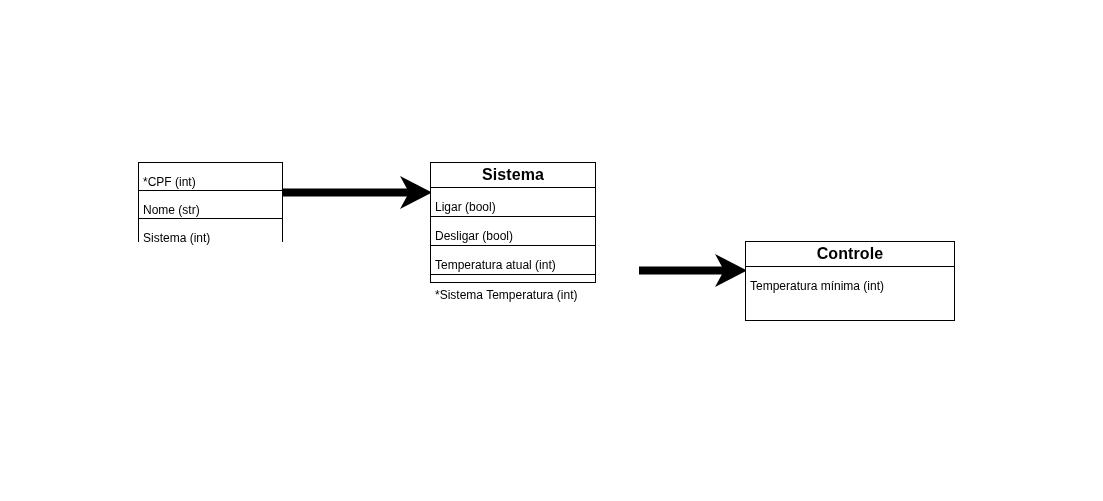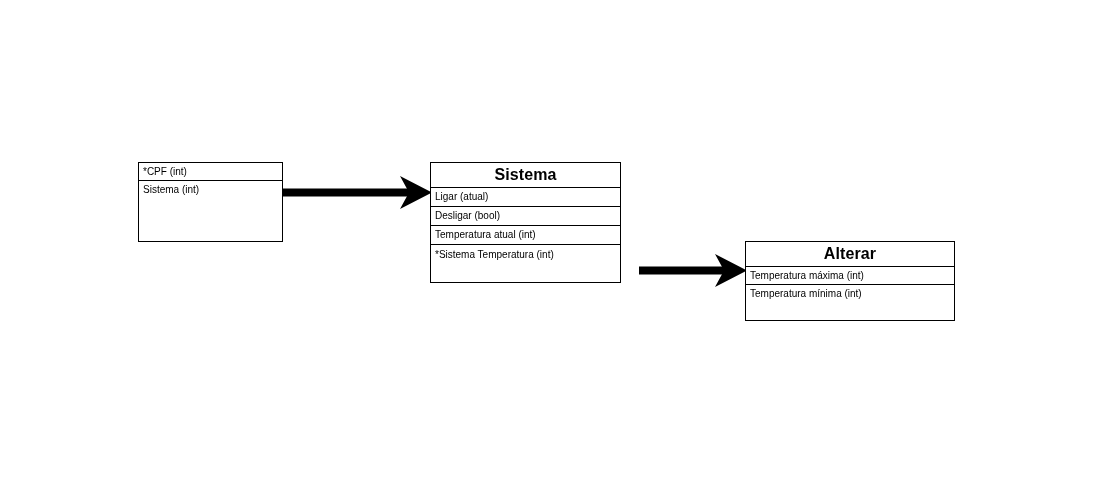--- a/index.html
+++ b/index.html
@@ -50,11 +50,12 @@
     display: flex;
     align-items: center;
     padding-left: 4px;
-    font-size: 10px;
+    font-size: 12px;
     color: #000000;
     white-space: nowrap;
     line-height: 1;
     background: #ffffff;
+    margin-top: 10px;
   }
   .class-row:last-child {
     border-bottom: none;

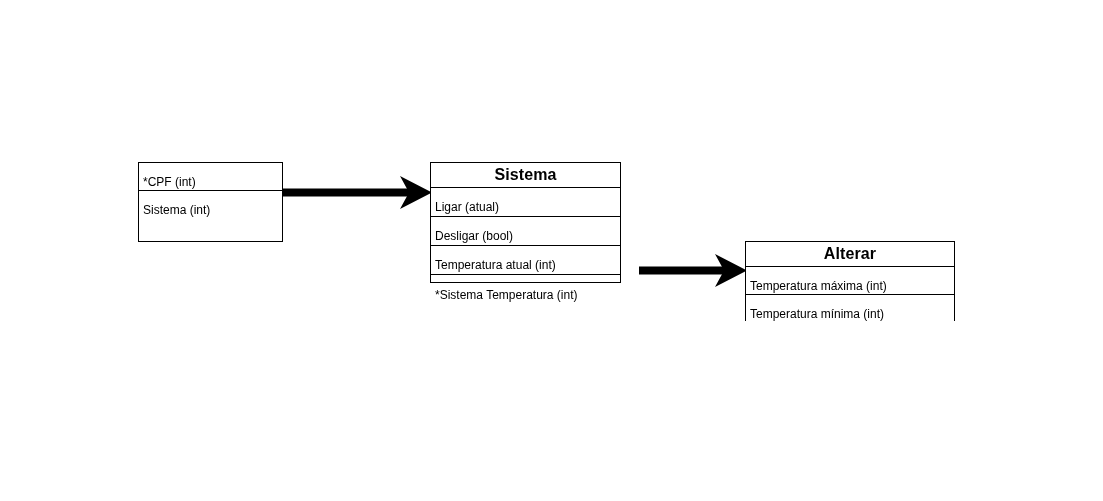--- a/index.html
+++ b/index.html
@@ -65,7 +65,7 @@
   #box-usuario       { left: 138px; top: 162px;  width: 145px; height: 80px; }
   #box-usuario .class-row   { height: 18.2px; }
 
-  #box-sistema       { left: 430px; top: 162px;  width: 191px; height: 121px; }
+  #box-sistema       { left: 430px; top: 162px;  width: 166px; height: 121px; }
   #box-sistema .class-row   { height: 19.0px; }
 
   #box-controle      { left: 745px; top: 241px;  width: 210px; height: 80px; }

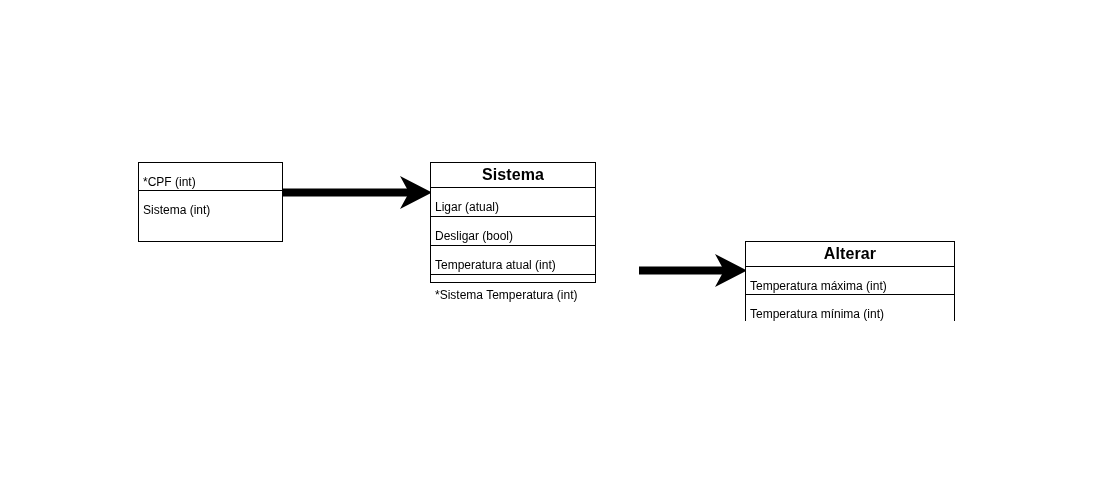--- a/index.html
+++ b/index.html
@@ -89,6 +89,7 @@
   <div class="class-box" id="box-usuario">
     <div class="class-rows">
       <div class="class-row">*CPF (int)</div>
+      <div class="class-row">Nome (str)</div>
       <div class="class-row">Sistema (int)</div>
     </div>
   </div>

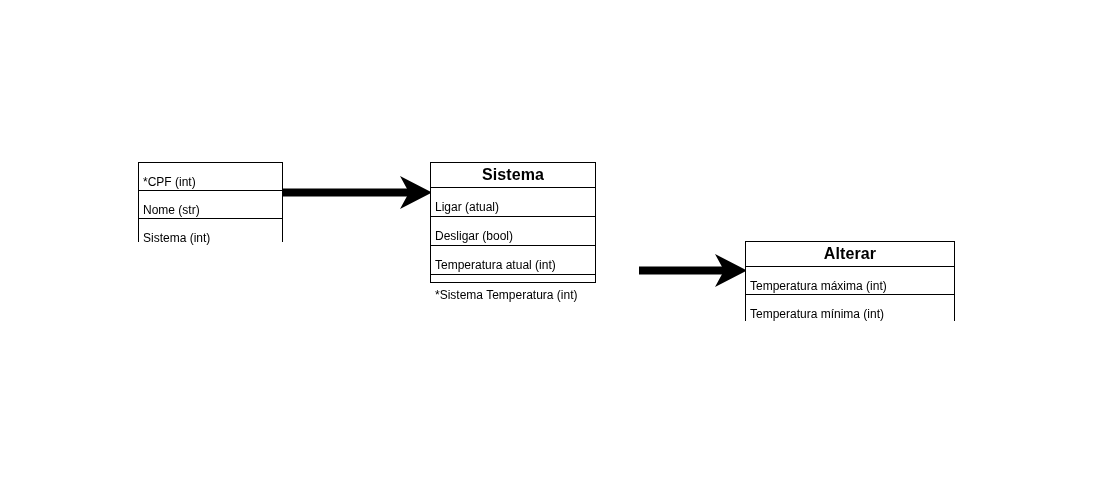--- a/index.html
+++ b/index.html
@@ -97,7 +97,7 @@
   <div class="class-box" id="box-sistema">
     <div class="class-header">Sistema</div>
     <div class="class-rows">
-      <div class="class-row">Ligar (atual)</div>
+      <div class="class-row">Ligar (bool)</div>
       <div class="class-row">Desligar (bool)</div>
       <div class="class-row">Temperatura atual (int)</div>
       <div class="class-row">*Sistema Temperatura (int)</div>

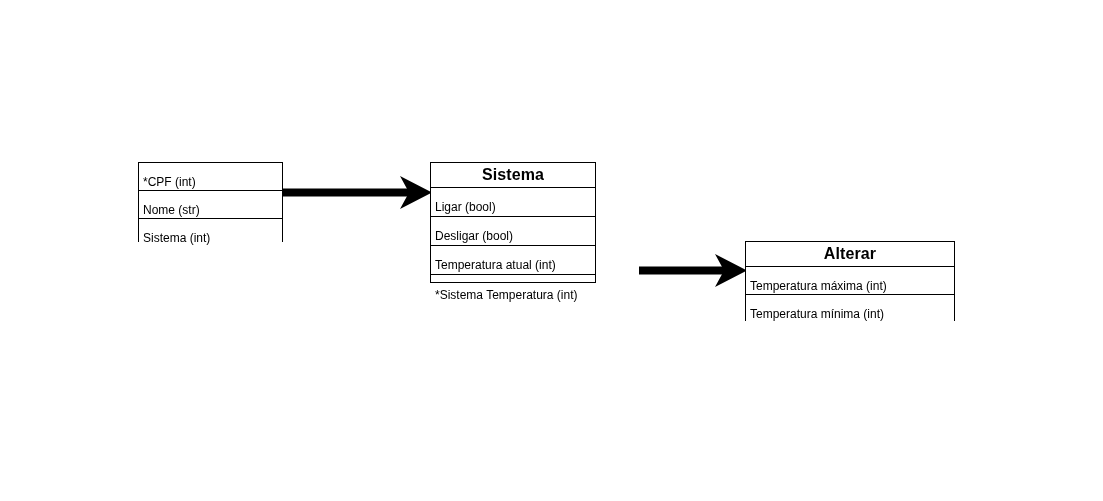--- a/index.html
+++ b/index.html
@@ -105,7 +105,7 @@
   </div>
 
   <div class="class-box" id="box-controle">
-    <div class="class-header">Alterar</div>
+    <div class="class-header">Controle</div>
     <div class="class-rows">
       <div class="class-row">Temperatura máxima (int)</div>
       <div class="class-row">Temperatura mínima (int)</div>

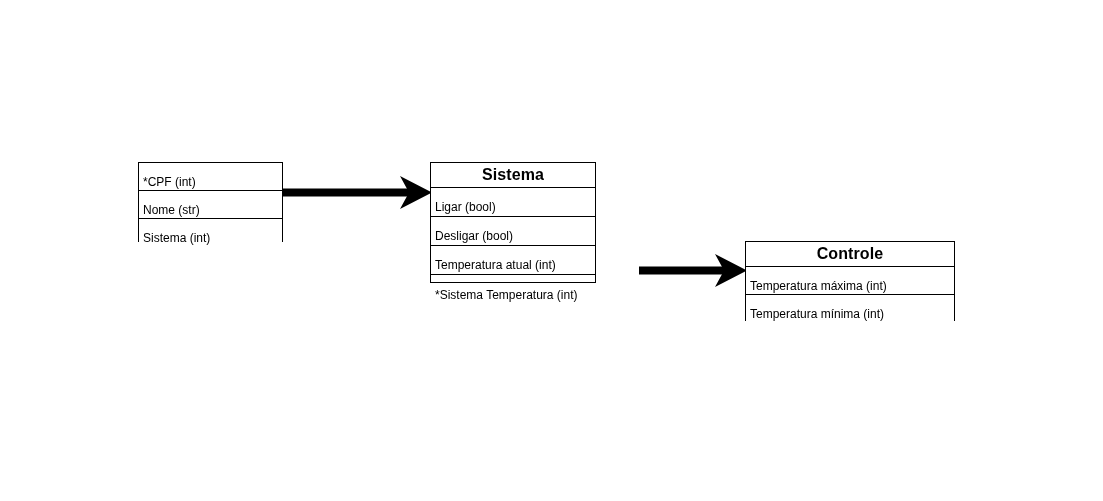--- a/index.html
+++ b/index.html
@@ -107,7 +107,6 @@
   <div class="class-box" id="box-controle">
     <div class="class-header">Controle</div>
     <div class="class-rows">
-      <div class="class-row">Temperatura máxima (int)</div>
       <div class="class-row">Temperatura mínima (int)</div>
     </div>
   </div>

